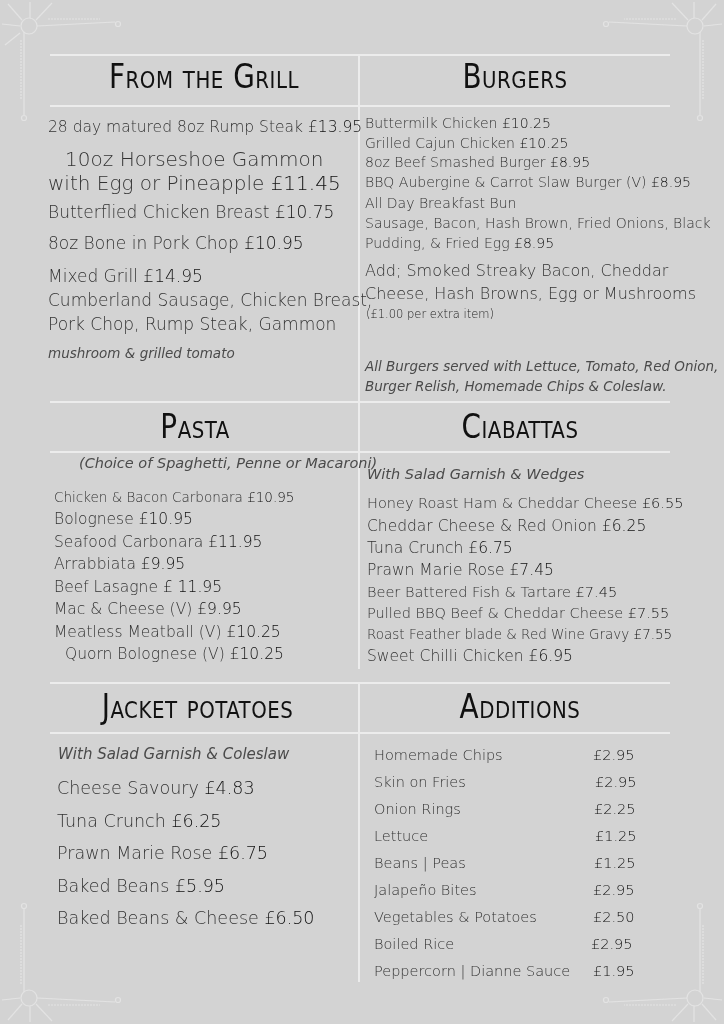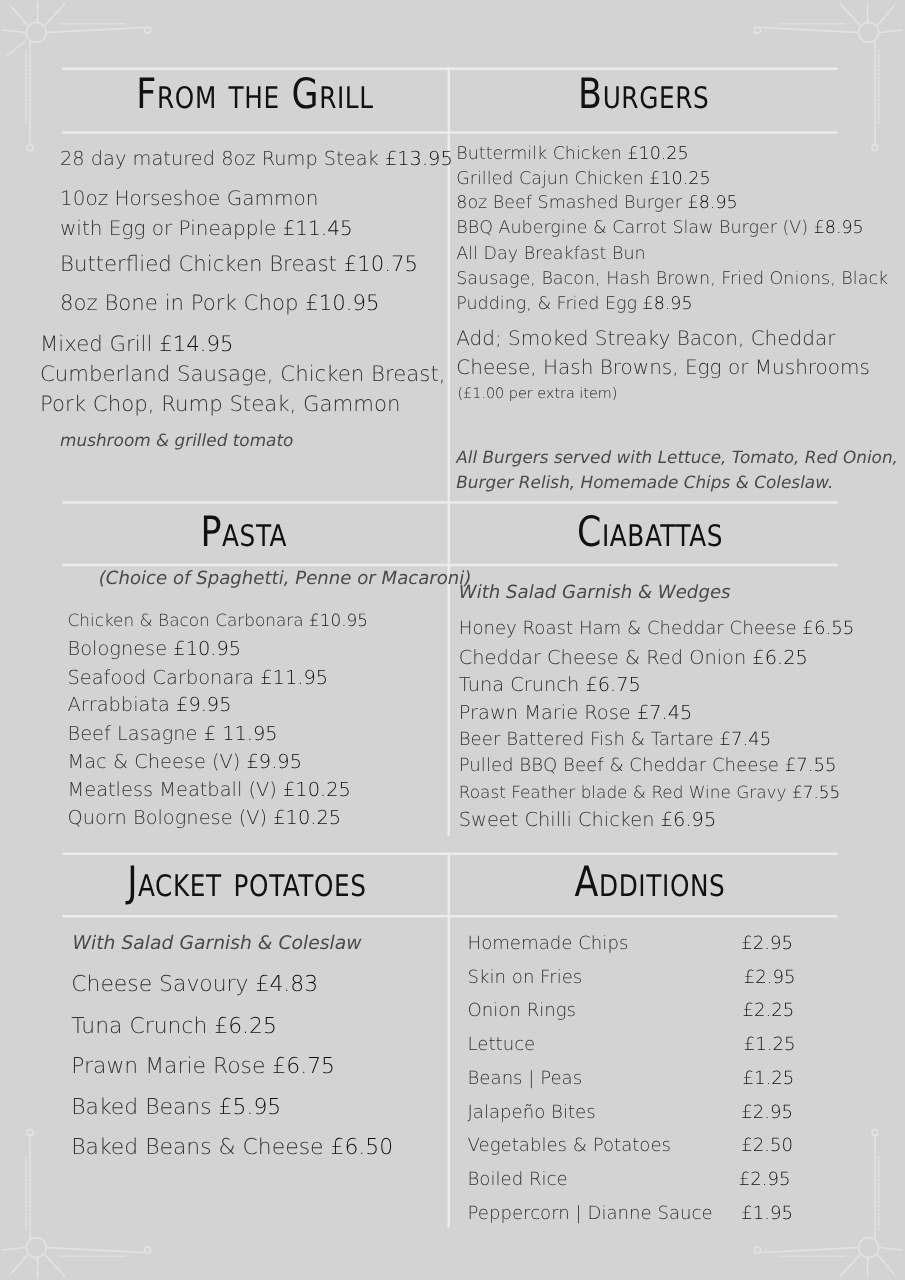--- a/index.html
+++ b/index.html
@@ -117,7 +117,7 @@
     <div class="item" style="left:48px;top:118px;font-size:15.5px;">
       <span>28 day matured 8oz Rump Steak</span> <span class="price">£13.95</span>
     </div>
-    <div class="item" style="left:48px;top:147px;font-size:16px;line-height:24px;">
+    <div class="item" style="left:48px;top:147px;font-size:20px;line-height:24px;text-align:center;">
       <div>10oz Horseshoe Gammon</div>
       <div><span>with Egg or Pineapple</span> <span class="price">£11.45</span></div>
     </div>

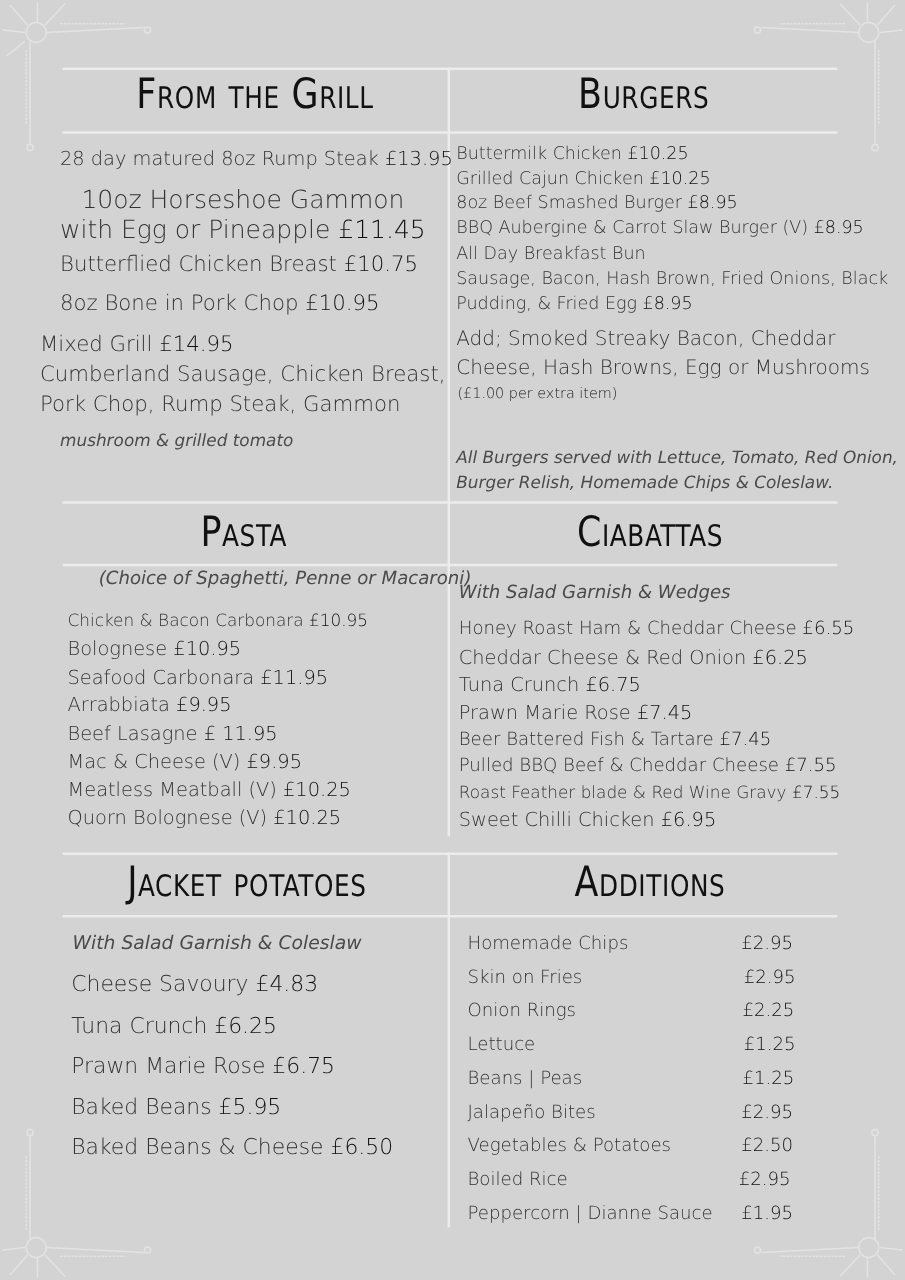--- a/index.html
+++ b/index.html
@@ -127,7 +127,7 @@
     <div class="item" style="left:48px;top:233px;font-size:17px;">
       <span>8oz Bone in Pork Chop</span> <span class="price">£10.95</span>
     </div>
-    <div class="item" style="left:32px;top:264px;font-size:17px;line-height:24px;">
+    <div class="item" style="left:48px;top:264px;font-size:17px;line-height:24px;">
       <div><span>Mixed Grill</span> <span class="price">£14.95</span></div>
       <div>Cumberland Sausage, Chicken Breast,</div>
       <div>Pork Chop, Rump Steak, Gammon</div>

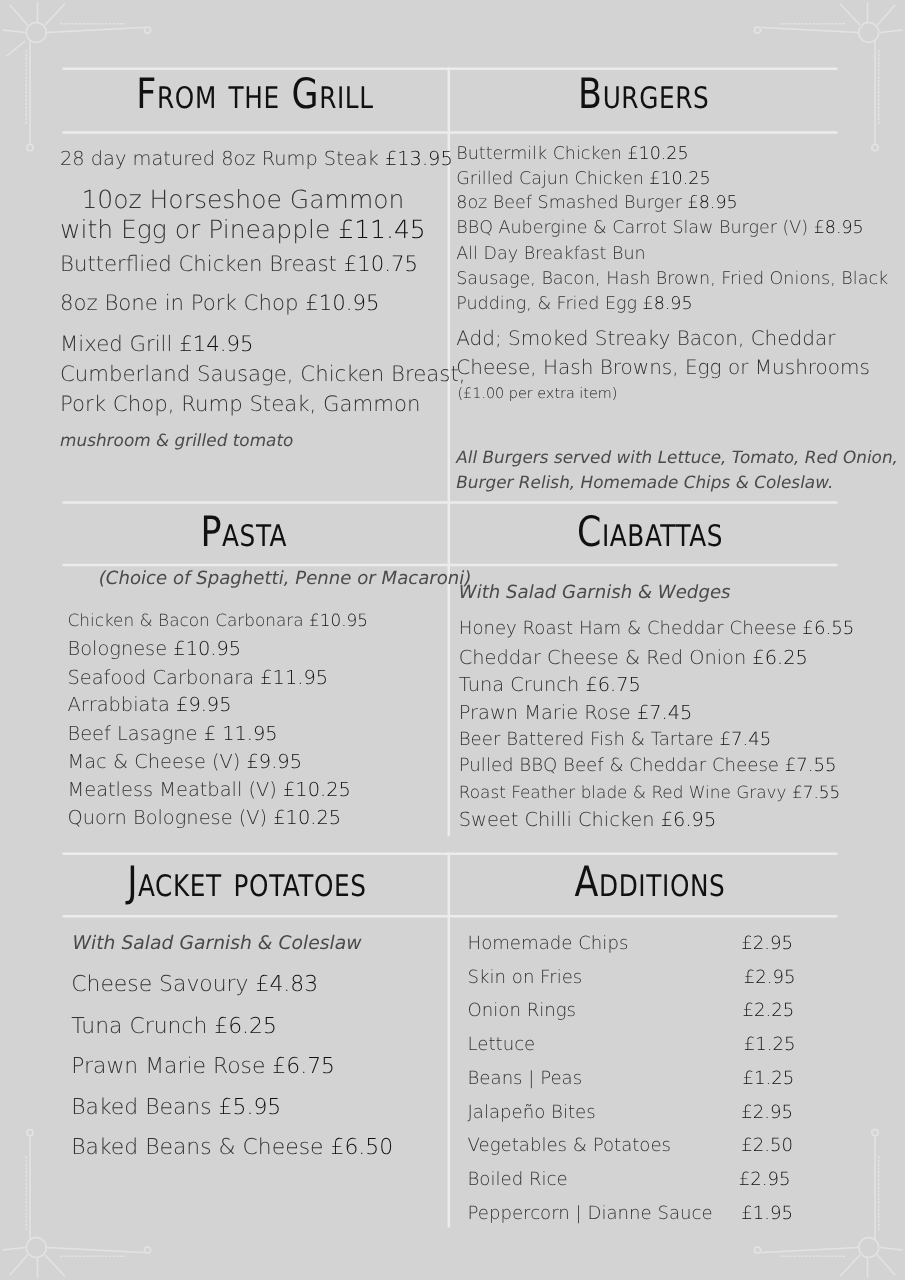--- a/index.html
+++ b/index.html
@@ -178,7 +178,7 @@
       <div class="item" style="position:relative;font-size:15.5px;line-height:22.5px;"><span>Beef Lasagne</span> <span class="price">£ 11.95</span></div>
       <div class="item" style="position:relative;font-size:15.5px;line-height:22.5px;"><span>Mac &amp; Cheese (V)</span> <span class="price">£9.95</span></div>
       <div class="item" style="position:relative;font-size:15.5px;line-height:22.5px;"><span>Meatless Meatball (V)</span> <span class="price">£10.25</span></div>
-      <div class="item" style="position:relative;font-size:15.5px;line-height:22.5px;"><span>Quorn Bolognese (V)</span> <span class="price">£10.25</span></div>
+      <div class="item" style="position:relative;font-size:15.5px;line-height:22.5px;margin-left:11px;"><span>Quorn Bolognese (V)</span> <span class="price">£10.25</span></div>
     </div>
   </div>
 

